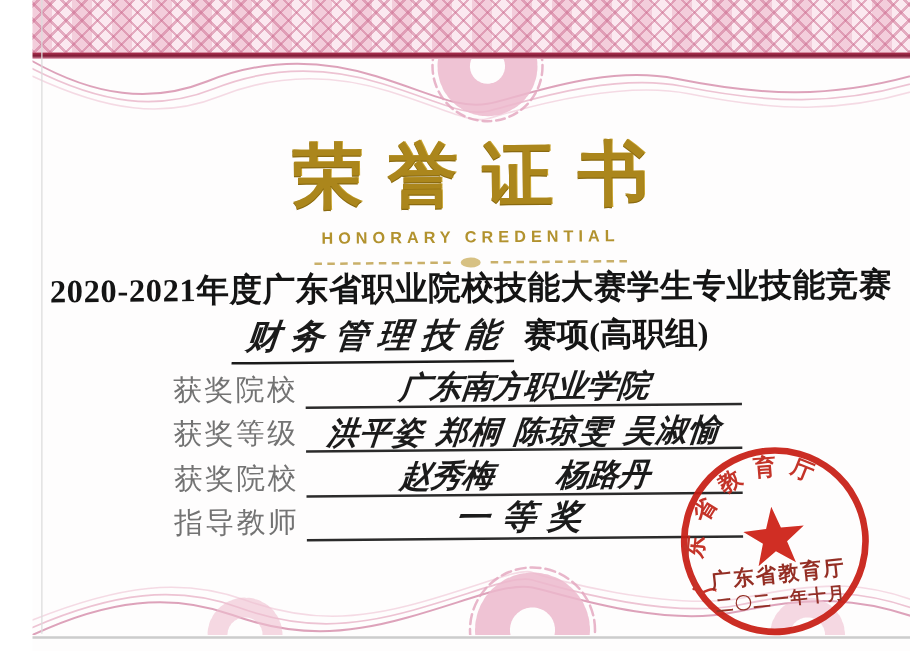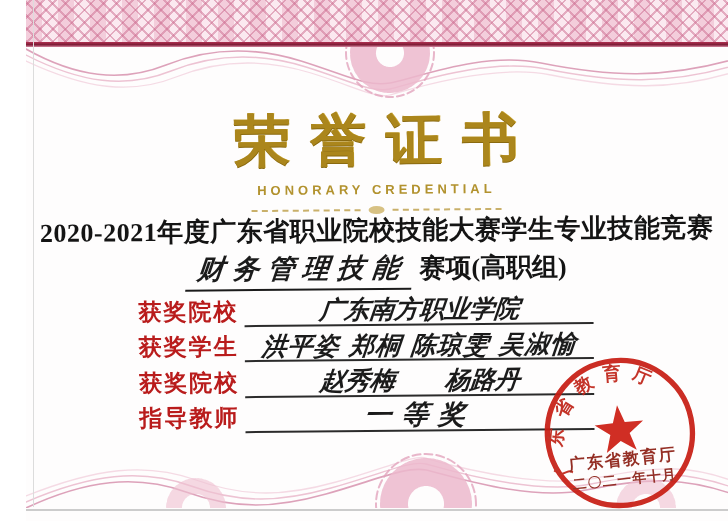--- a/index.html
+++ b/index.html
@@ -73,8 +73,8 @@
   .fields { position:absolute; left:112px; top:290px; width:455px; }
   .field-row { display:flex; align-items:flex-end; height:35.5px; }
   .field-label {
-    width:106px; flex:0 0 106px; font-size:23px; font-weight:700;
-    color:#b91c1c; letter-spacing:2px; white-space:nowrap;
+    width:106px; flex:0 0 106px; font-size:23px; font-weight:400;
+    color:#737373; letter-spacing:2px; white-space:nowrap;
   }
   .field-value-wrap { flex:1; border-bottom:2px solid #2b2b2b; text-align:center; height:100%;
     display:flex; align-items:flex-end; justify-content:center; }

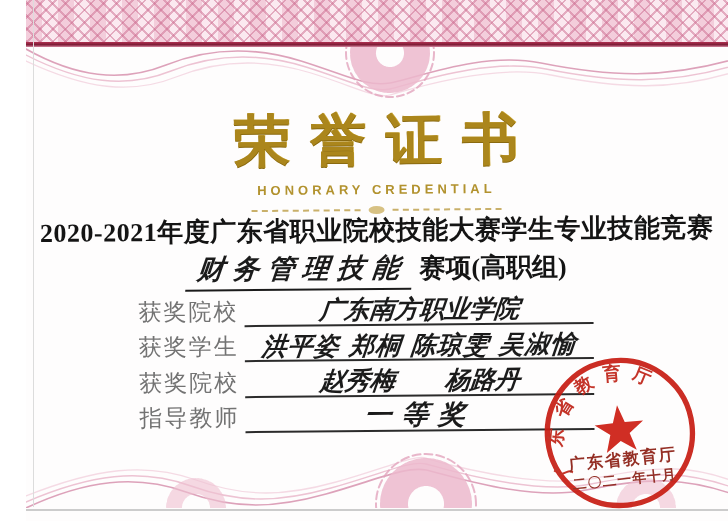--- a/index.html
+++ b/index.html
@@ -130,7 +130,7 @@
         </span>
       </div>
       <div class="field-row row-students">
-        <span class="field-label">获奖学生</span>
+        <span class="field-label">获奖等级</span>
         <span class="field-value-wrap">
           <span class="field-value hand">洪平姿 郑桐 陈琼雯 吴淑愉</span>
         </span>

